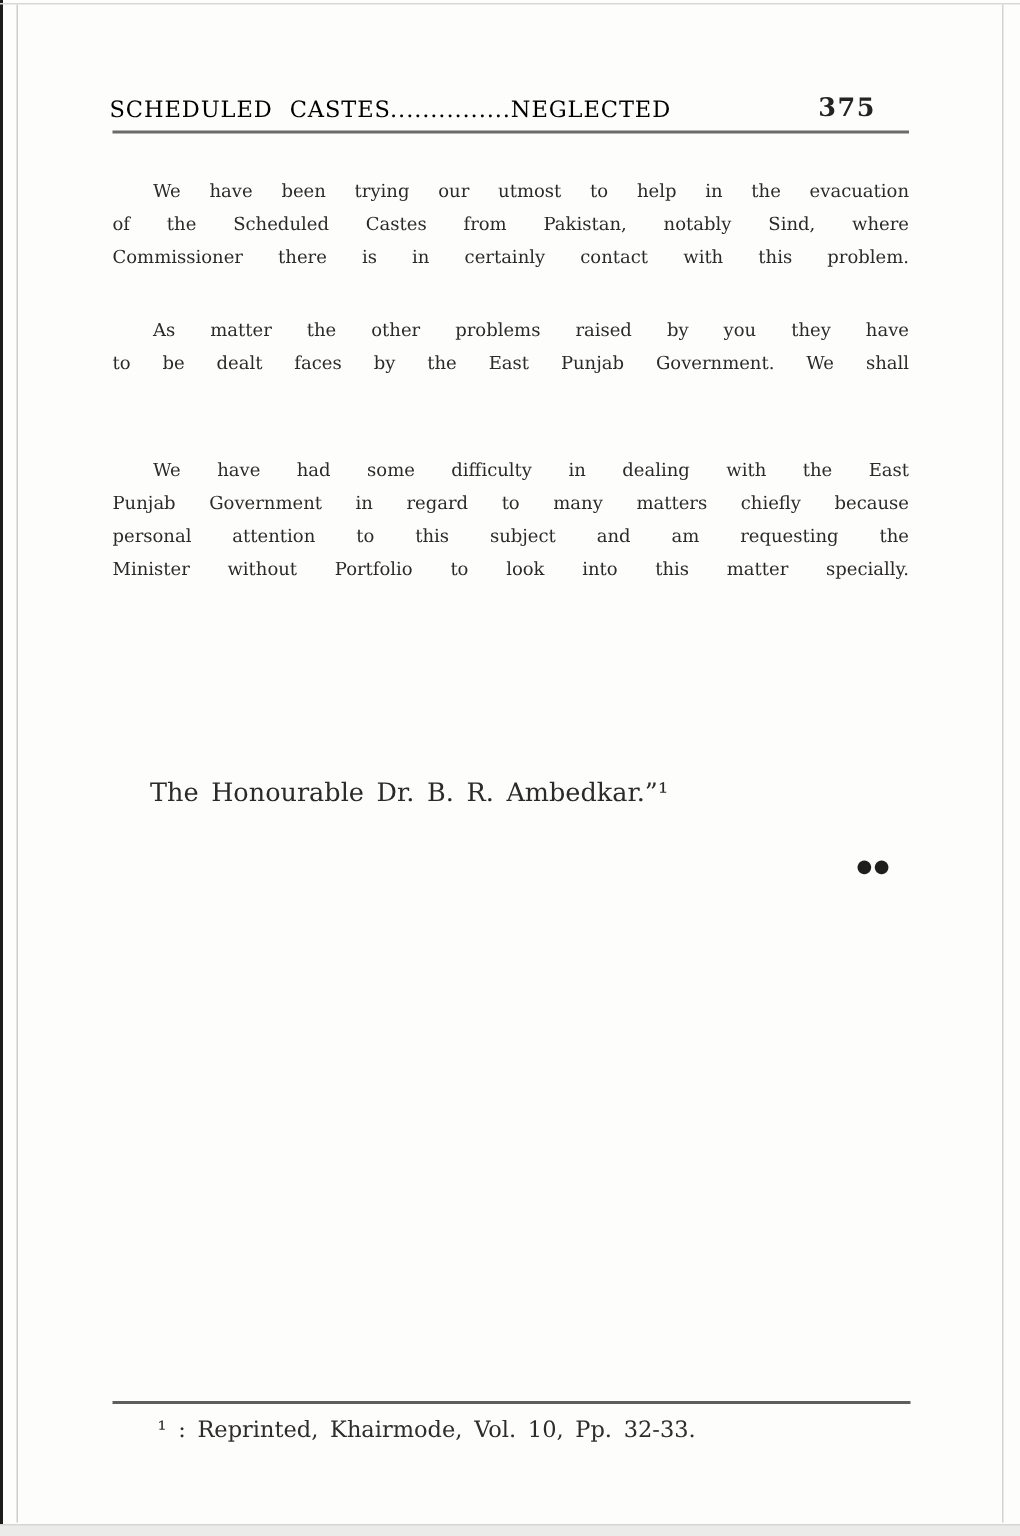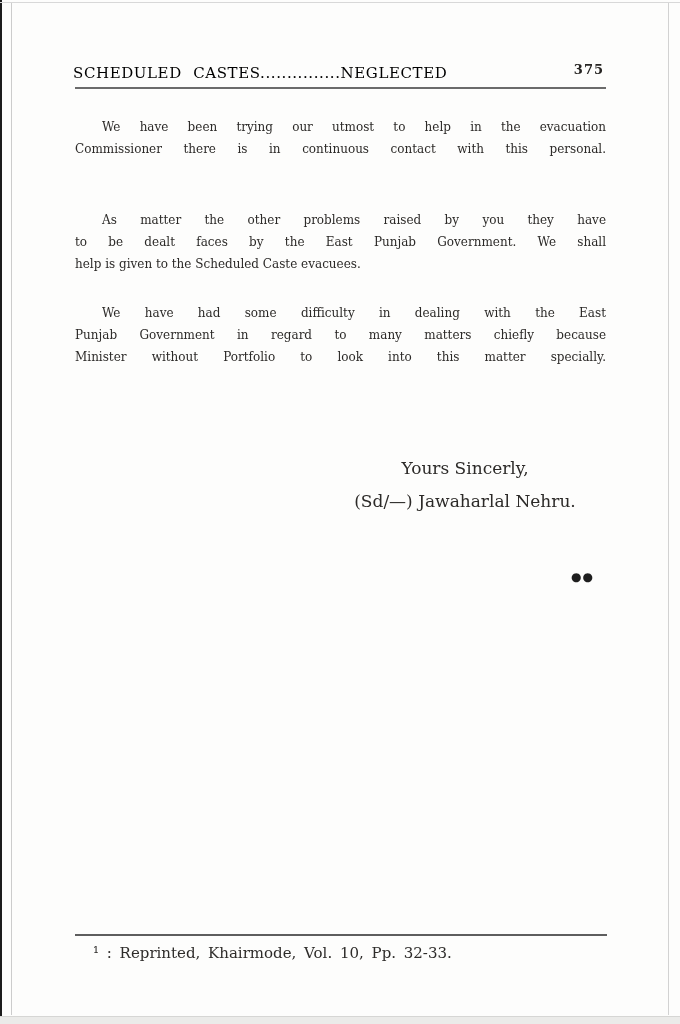--- a/index.html
+++ b/index.html
@@ -54,8 +54,8 @@
     color: #000000;
   }
   .page-number {
-    position: absolute; top: 62px; right: 76px;
-    font-size: 13px;
+    position: absolute; top: 62px; right: 96px;
+    font-size: 17px;
     font-weight: bold;
     letter-spacing: 1px;
     color: #262422;

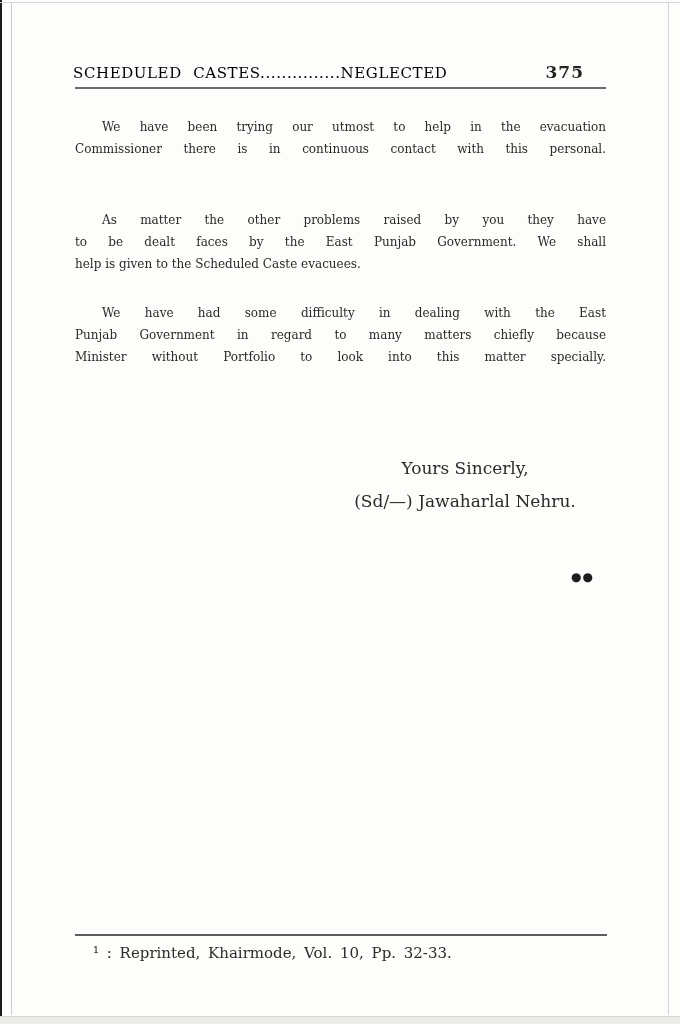--- a/index.html
+++ b/index.html
@@ -139,6 +139,7 @@
 
   <div class="para para-1">
     <div class="ln j ind">We have been trying our utmost to help in the evacuation</div>
+    <div class="ln j">of the Scheduled Castes from Pakistan, notably Sind, where</div>
     <div class="ln j">Commissioner there is in continuous contact with this personal.</div>
   </div>
 

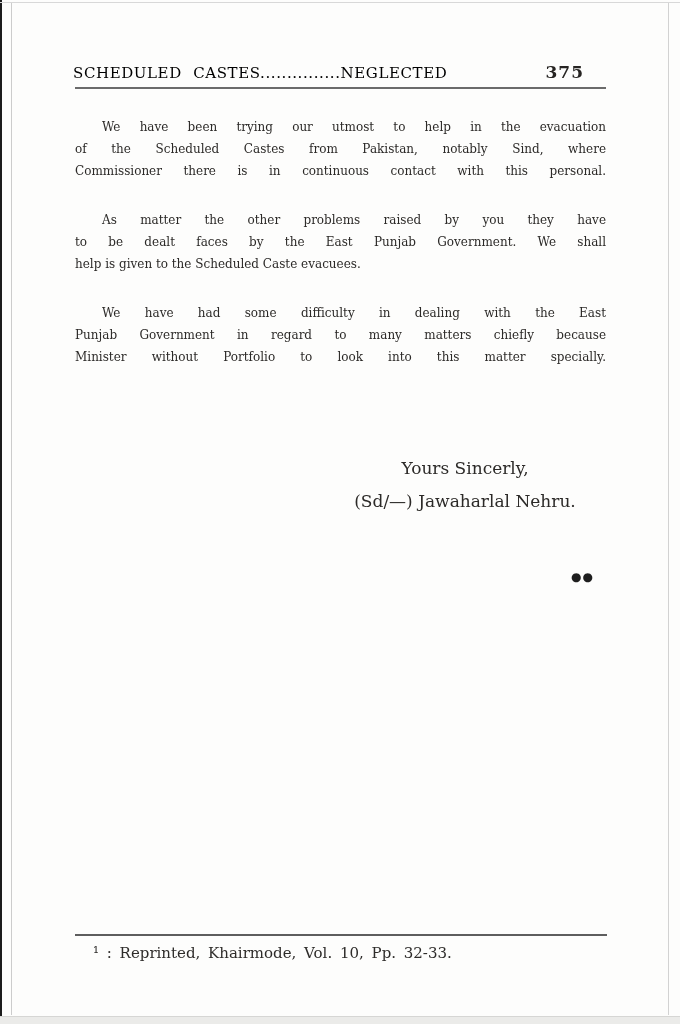--- a/index.html
+++ b/index.html
@@ -140,7 +140,7 @@
   <div class="para para-1">
     <div class="ln j ind">We have been trying our utmost to help in the evacuation</div>
     <div class="ln j">of the Scheduled Castes from Pakistan, notably Sind, where</div>
-    <div class="ln j">Commissioner there is in continuous contact with this personal.</div>
+    <div class="ln j">Commissioner there is in certainly contact with this problem.</div>
   </div>
 
   <div class="para para-2">

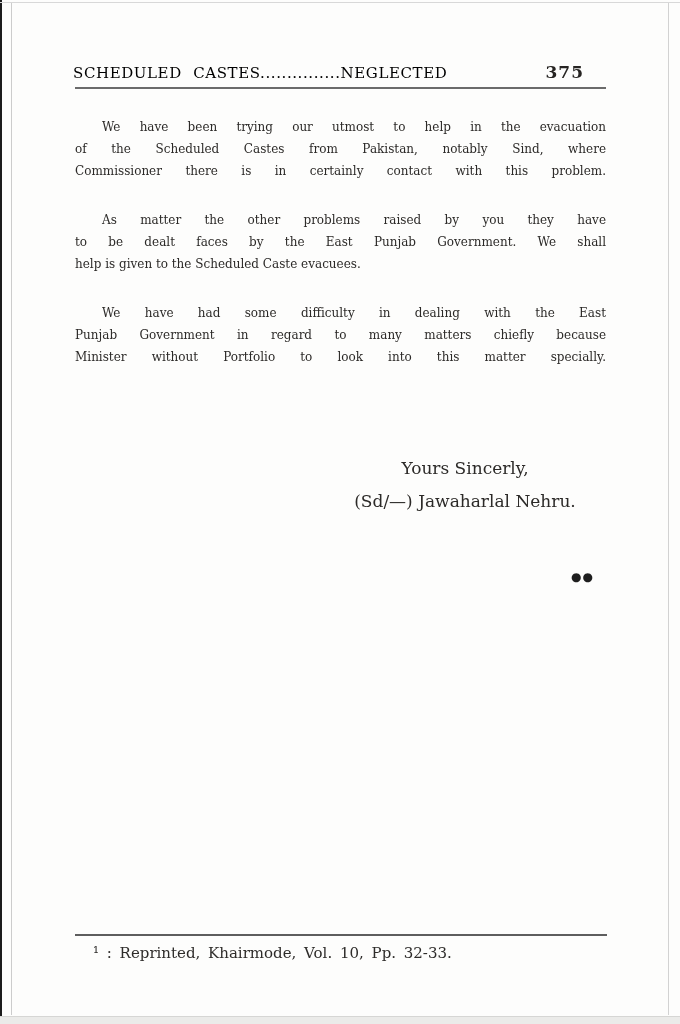--- a/index.html
+++ b/index.html
@@ -146,7 +146,6 @@
   <div class="para para-2">
     <div class="ln j ind">As matter the other problems raised by you they have</div>
     <div class="ln j">to be dealt faces by the East Punjab Government. We shall</div>
-    <div class="ln">help is given to the Scheduled Caste evacuees.</div>
   </div>
 
   <div class="para para-3">

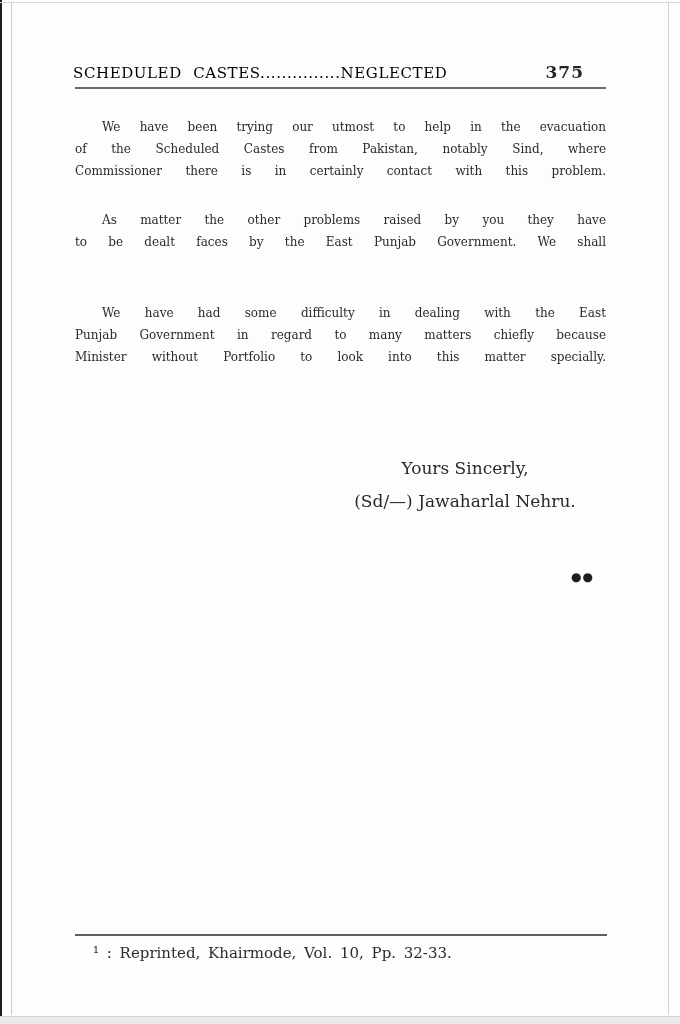--- a/index.html
+++ b/index.html
@@ -151,6 +151,7 @@
   <div class="para para-3">
     <div class="ln j ind">We have had some difficulty in dealing with the East</div>
     <div class="ln j">Punjab Government in regard to many matters chiefly because</div>
+    <div class="ln j">personal attention to this subject and am requesting the</div>
     <div class="ln j">Minister without Portfolio to look into this matter specially.</div>
   </div>
 

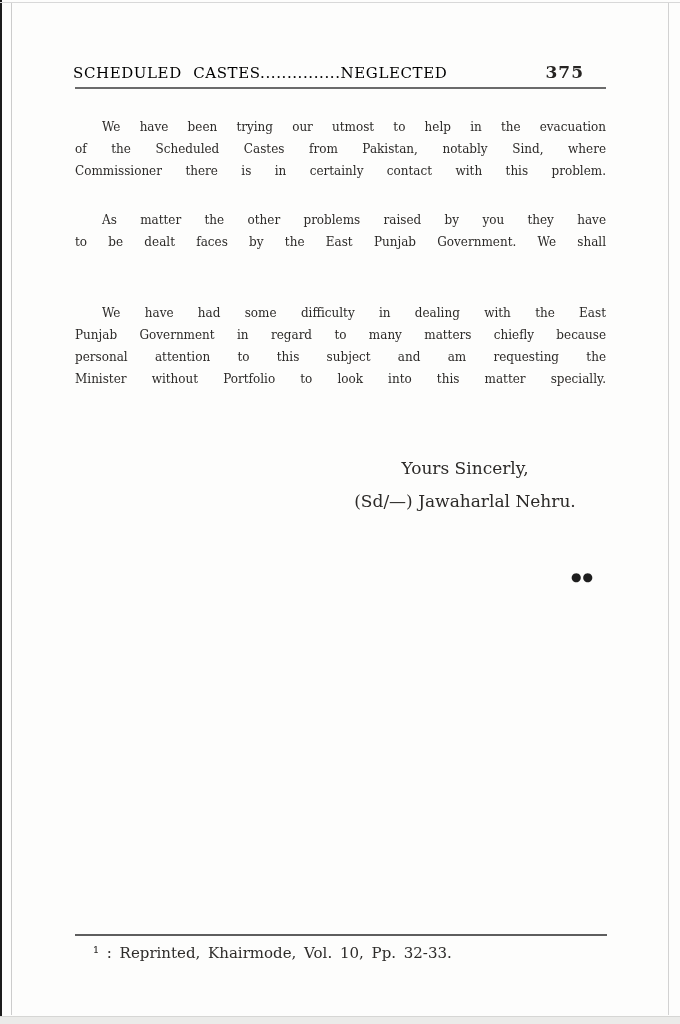--- a/index.html
+++ b/index.html
@@ -155,10 +155,6 @@
     <div class="ln j">Minister without Portfolio to look into this matter specially.</div>
   </div>
 
-  <div class="signoff">
-    <div>Yours Sincerly,</div>
-    <div>(Sd/—) Jawaharlal Nehru.</div>
-  </div>
 
 
   <div class="end-mark">●●</div>

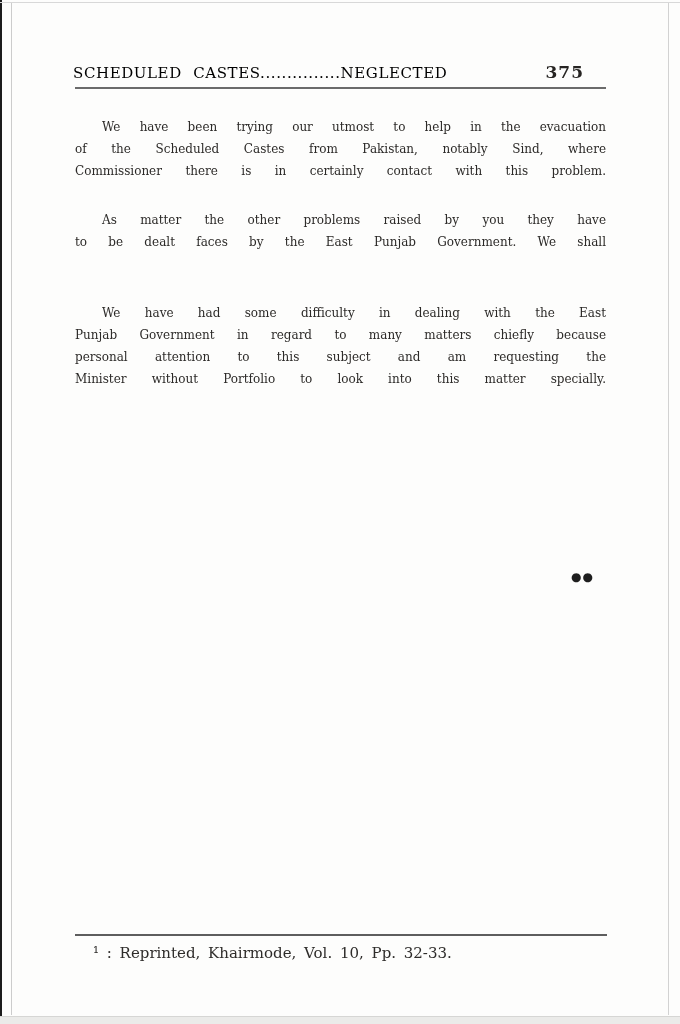--- a/index.html
+++ b/index.html
@@ -156,6 +156,7 @@
   </div>
 
 
+  <div class="addressee">The Honourable Dr. B. R. Ambedkar.”¹</div>
 
   <div class="end-mark">●●</div>
 

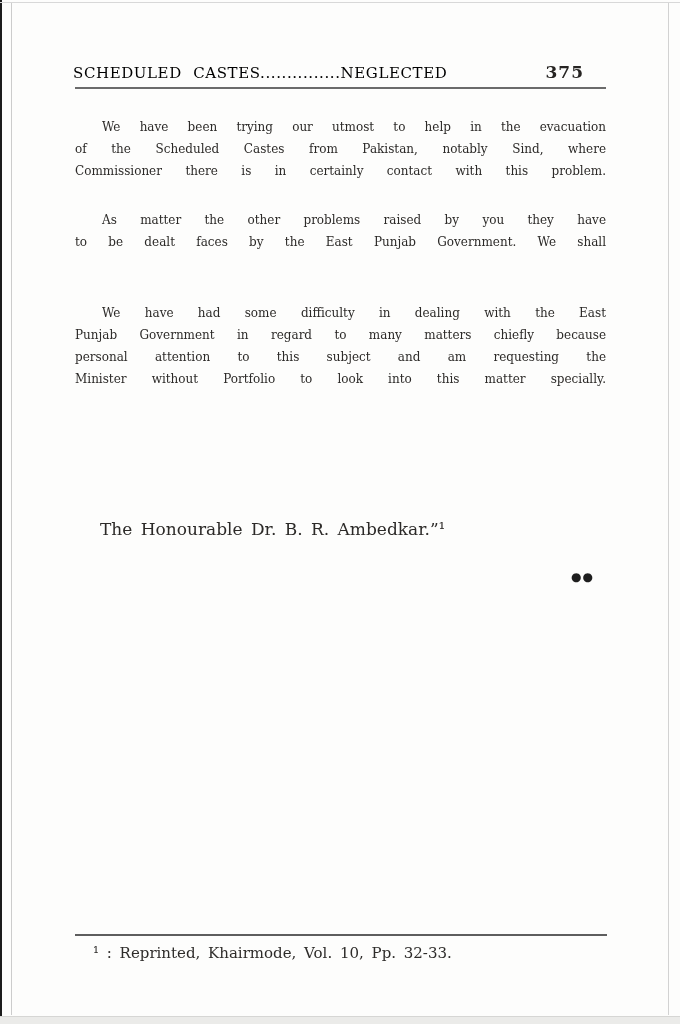--- a/index.html
+++ b/index.html
@@ -116,7 +116,7 @@
     background: #5e5e5e;
   }
   .footnote {
-    position: absolute; left: 93px; top: 944px;
+    position: absolute; left: 105px; top: 944px;
     font-size: 15px;
     word-spacing: 3px;
     color: #2e2c2a;

